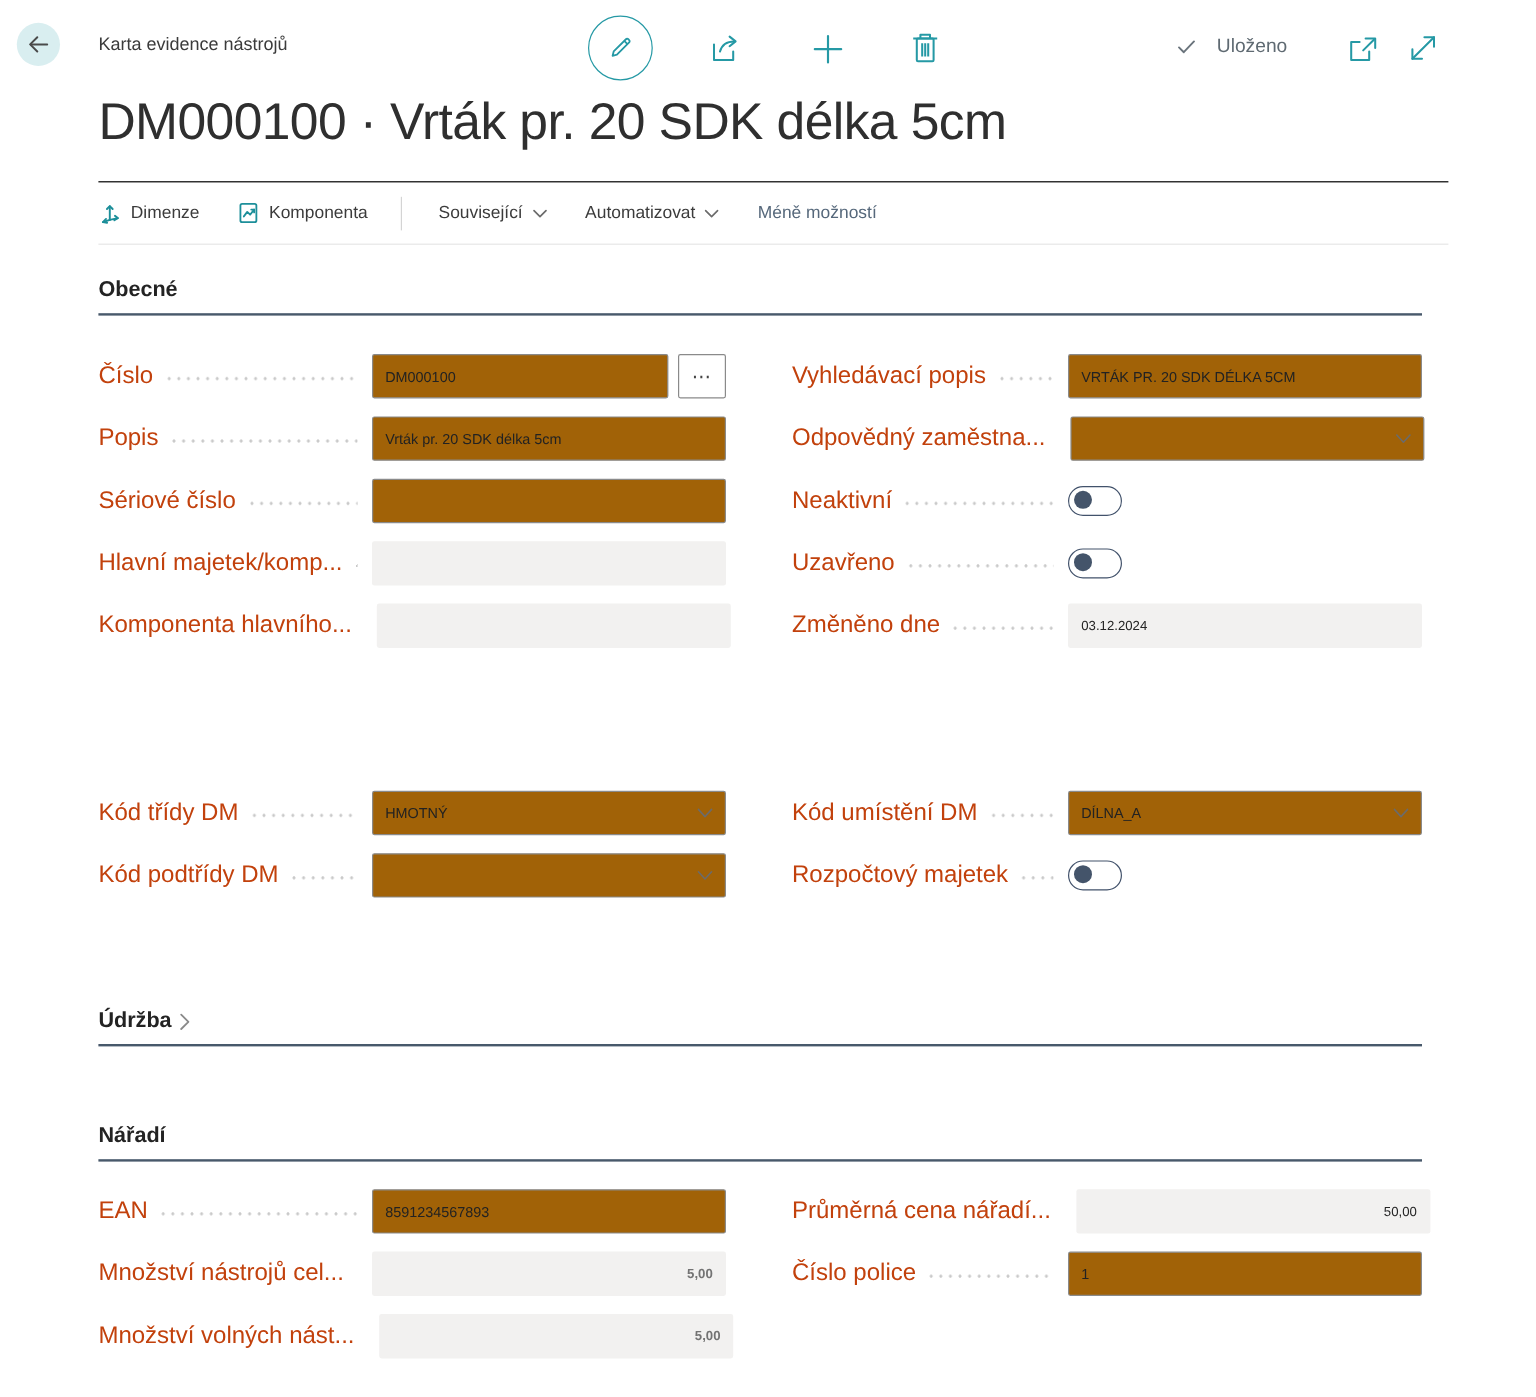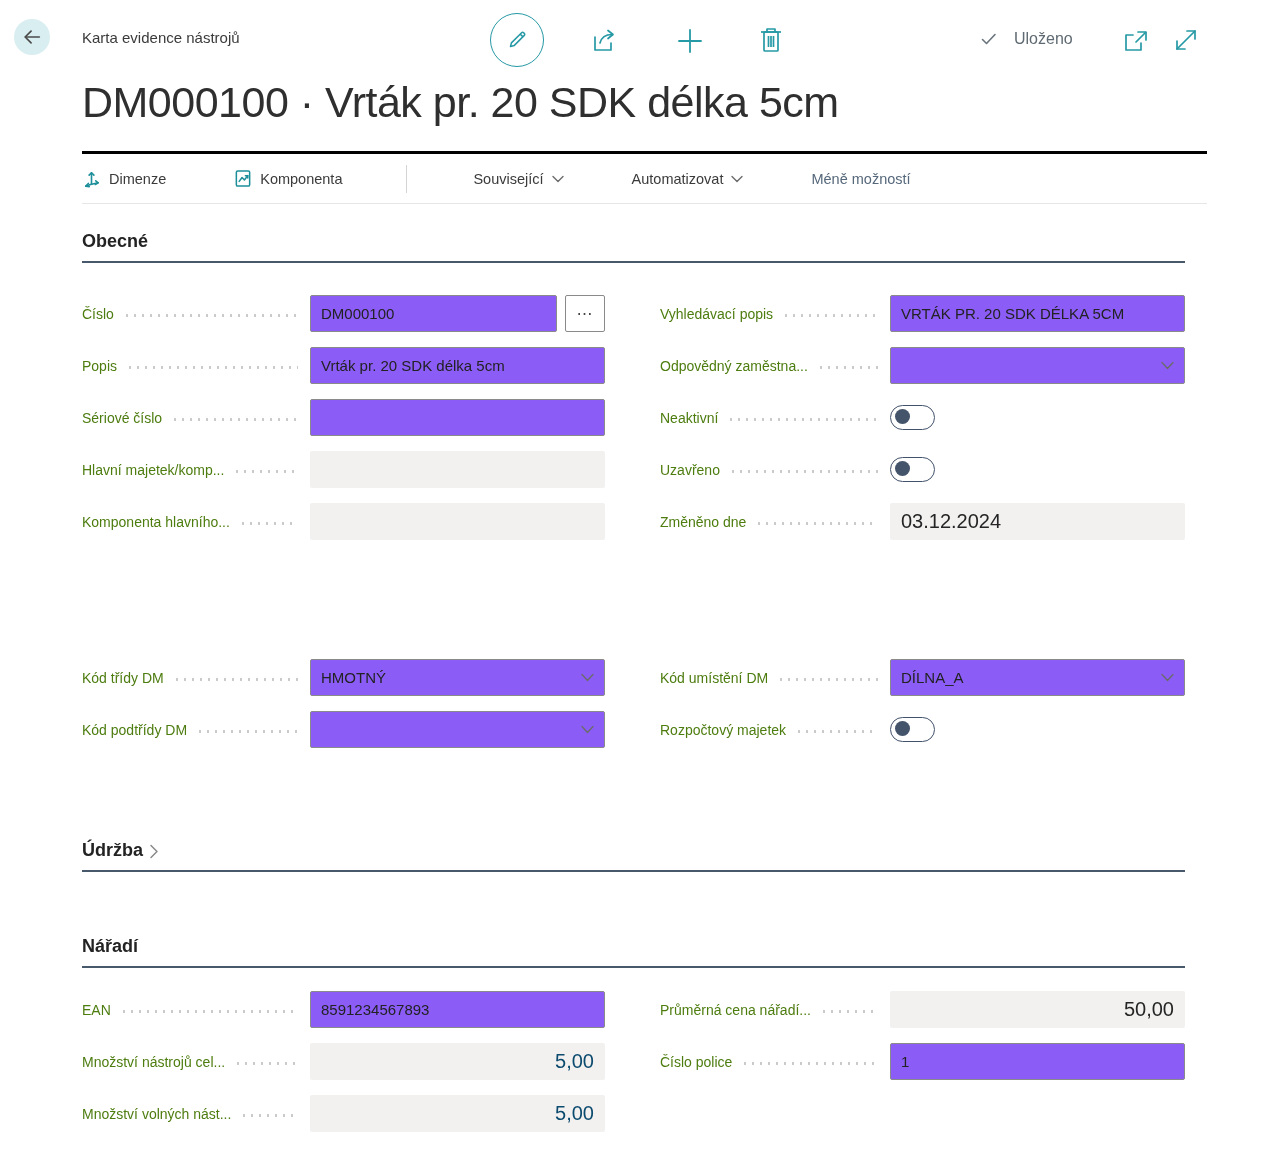--- a/index.html
+++ b/index.html
@@ -30,7 +30,7 @@
 
   
   .action-bar { margin:24px 73px 0 82px; height:53px; display:flex; align-items:center;
-    border-top:3px solid #000000; border-bottom:1px solid #e6e6e6;gap:36px; }
+    border-top:1px solid #000000; border-bottom:1px solid #e6e6e6; }
   .action-item { display:flex; align-items:center; gap:8px; background:none; border:none;
     font-family:inherit; font-size:14.5px; color:#3b3b3b; cursor:pointer; padding:0; }
   .action-item + .action-item { margin-left:32px; }

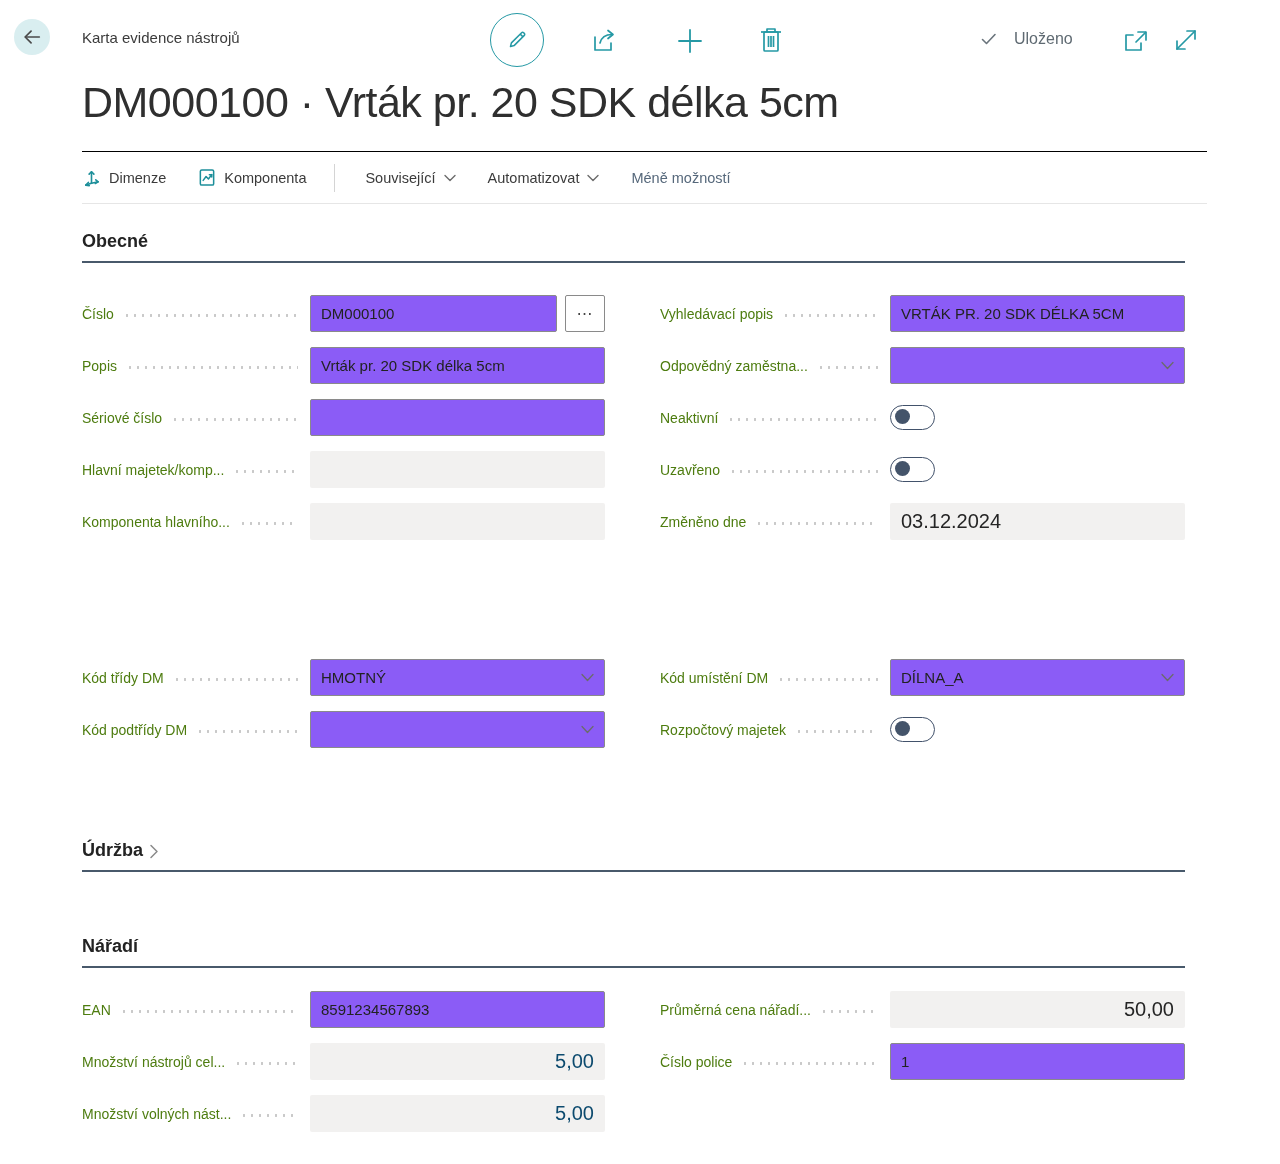--- a/index.html
+++ b/index.html
@@ -51,7 +51,7 @@
   .col-right { width:525px; margin-left:55px; }
 
   .row { display:flex; align-items:center; height:37px; margin-bottom:15px; }
-  .row-label { font-size:14px; color:#4d7c0f; white-space:nowrap; flex:0 0 auto; }
+  .row-label { font-size:20px; color:#c2410c; white-space:nowrap; flex:0 0 auto; }
   .leader { flex:1 1 auto; height:3px; margin:4px 12px 0 9px;
     background-image:radial-gradient(circle, #c9c9c9 1.1px, transparent 1.4px);
     background-size:8px 3px; background-repeat:repeat-x; }

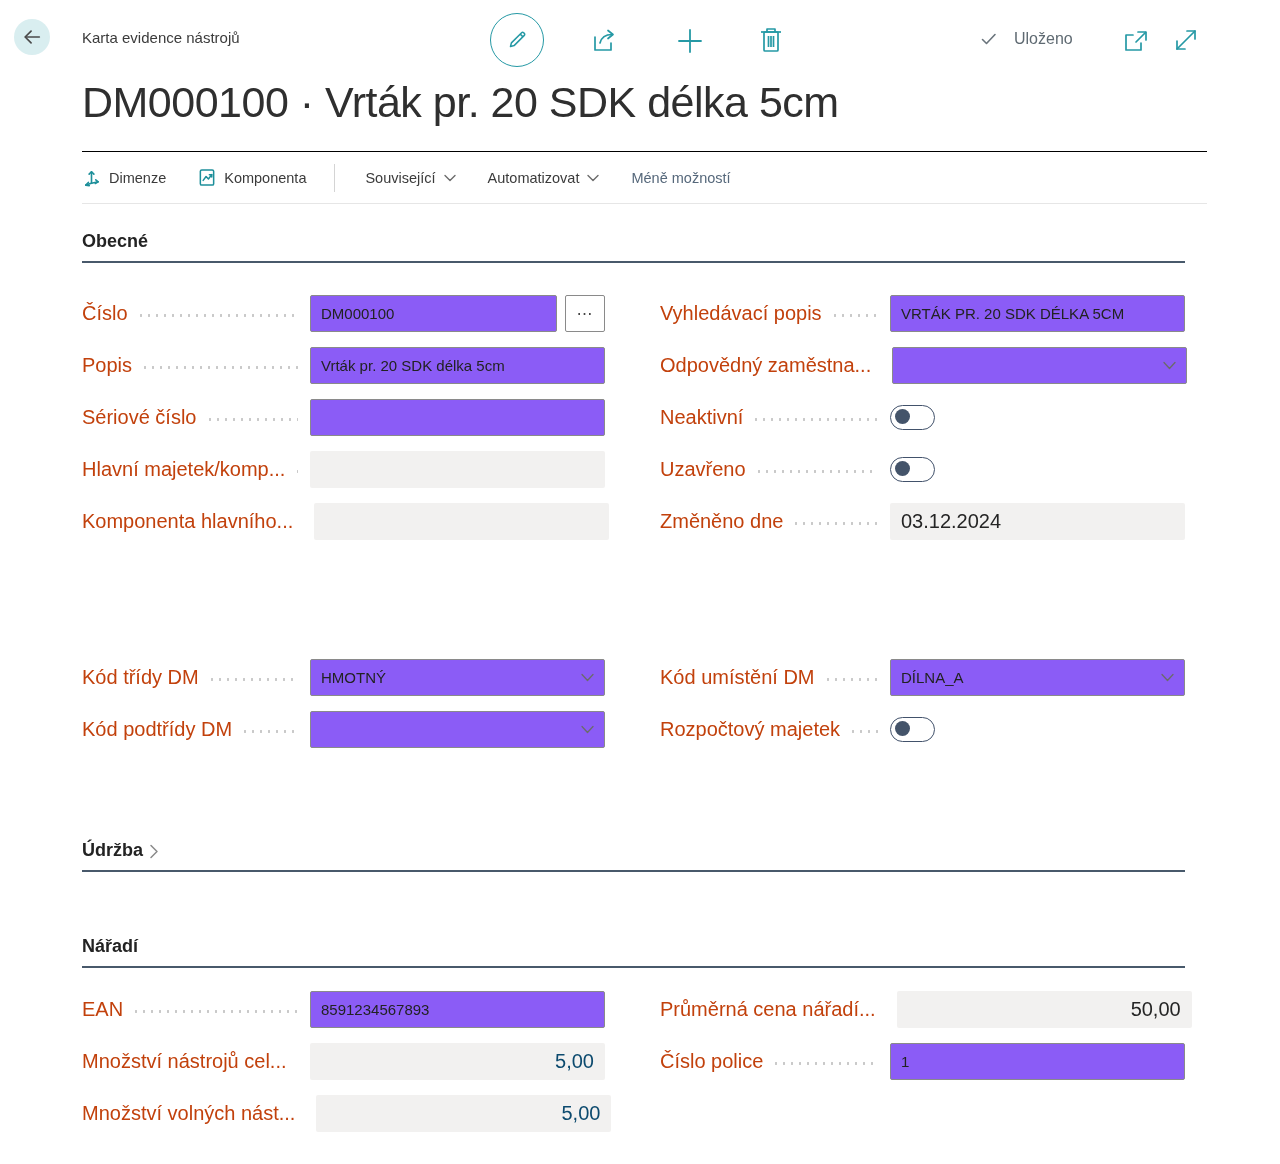--- a/index.html
+++ b/index.html
@@ -58,7 +58,7 @@
   .control { flex:0 0 295px; display:flex; align-items:center; position:relative; }
 
   .tf { width:100%; height:37px; border:1px solid #8a8a8a; border-radius:2px;
-    padding:0 10px; font-family:inherit; font-size:15px; color:#222; background:#8b5cf6; }
+    padding:0 10px; font-family:inherit; font-size:12px; color:#222; background:#a16207; }
   .assist-btn { flex:0 0 40px; height:37px; margin-left:8px; border:1px solid #8a8a8a;
     border-radius:2px; background:#fff; font-size:16px; color:#444; cursor:pointer;
     letter-spacing:1px; }

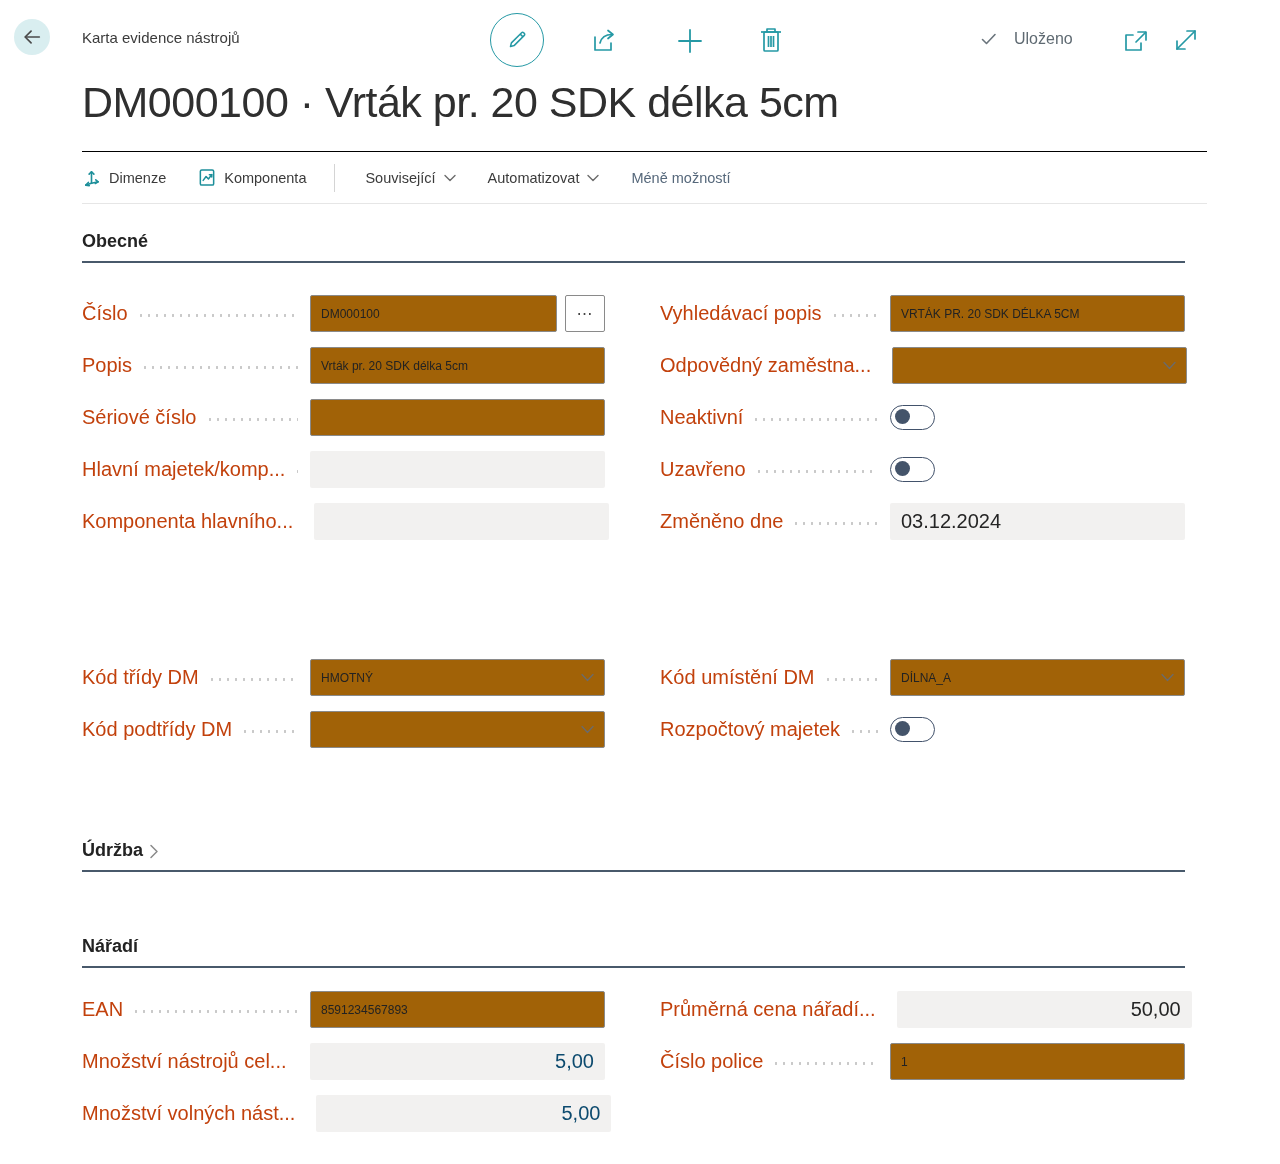--- a/index.html
+++ b/index.html
@@ -66,7 +66,7 @@
   .tf.has-dd { padding-right:18px; }
 
   .ro { width:100%; height:37px; background:#f2f1f0; border:none; border-radius:2px;
-    padding:0 11px; font-size:20px; color:#252525; display:flex; align-items:center; }
+    padding:0 11px; font-size:11px; color:#252525; display:flex; align-items:center; }
   .ro.num { justify-content:flex-end; }
   .ro .link-val { color:#0c4a6e; }
 

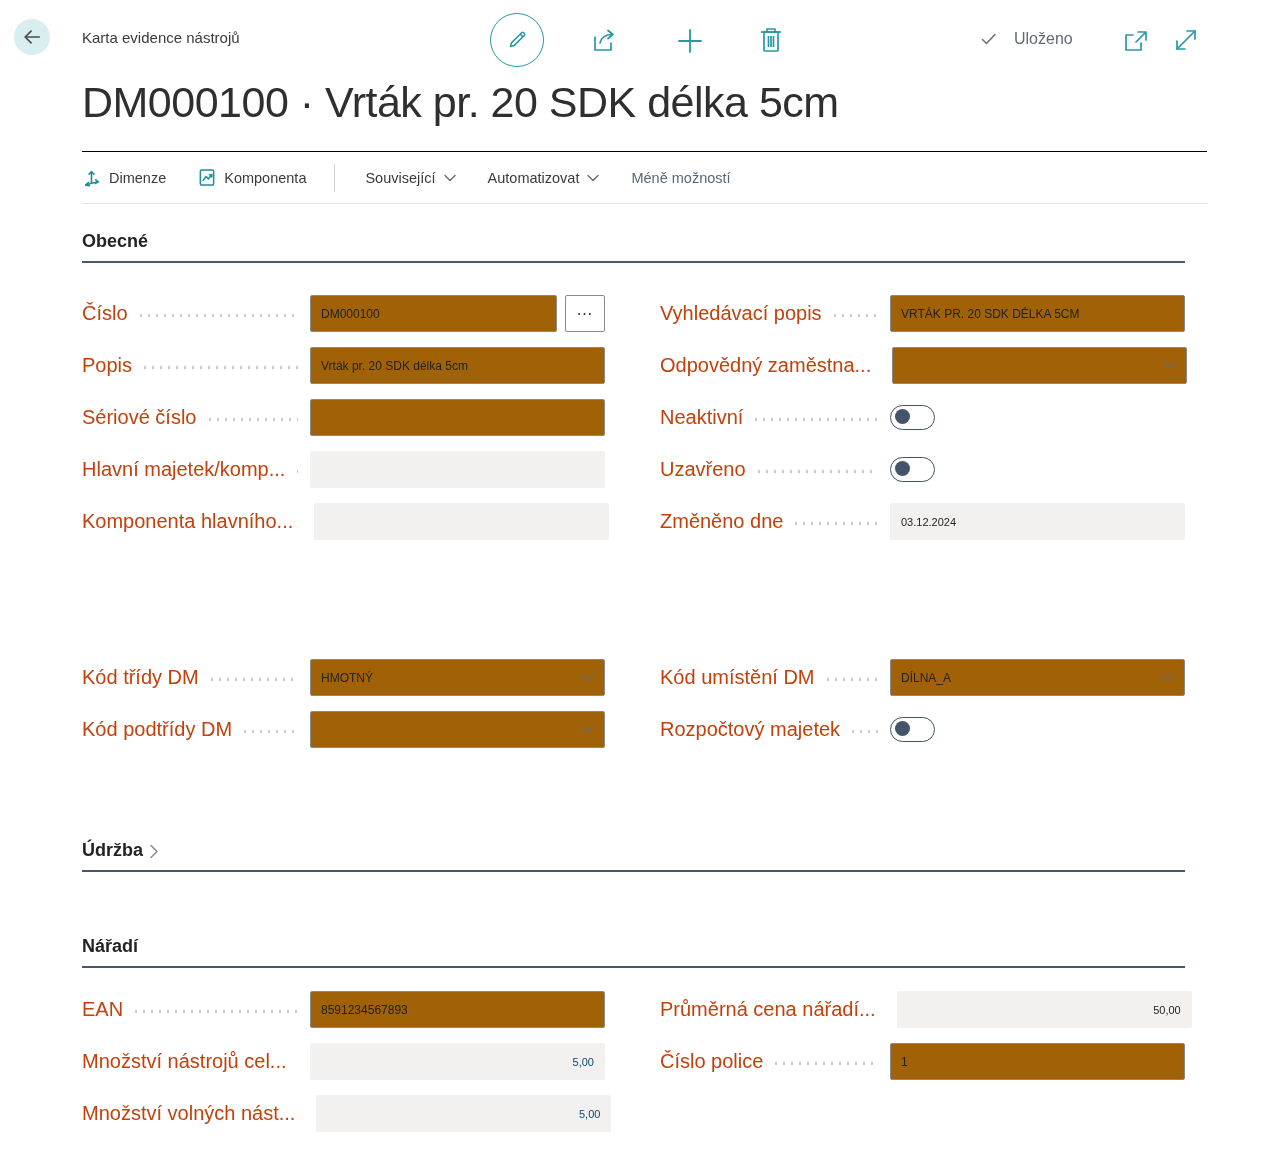--- a/index.html
+++ b/index.html
@@ -68,7 +68,7 @@
   .ro { width:100%; height:37px; background:#f2f1f0; border:none; border-radius:2px;
     padding:0 11px; font-size:11px; color:#252525; display:flex; align-items:center; }
   .ro.num { justify-content:flex-end; }
-  .ro .link-val { color:#0c4a6e; }
+  .ro .link-val { color:#737373;font-weight:bold; }
 
   .toggle { width:45px; height:25px; border:1.6px solid #42526b; border-radius:13px;
     background:#fff; position:relative; cursor:pointer; flex:0 0 45px; }

